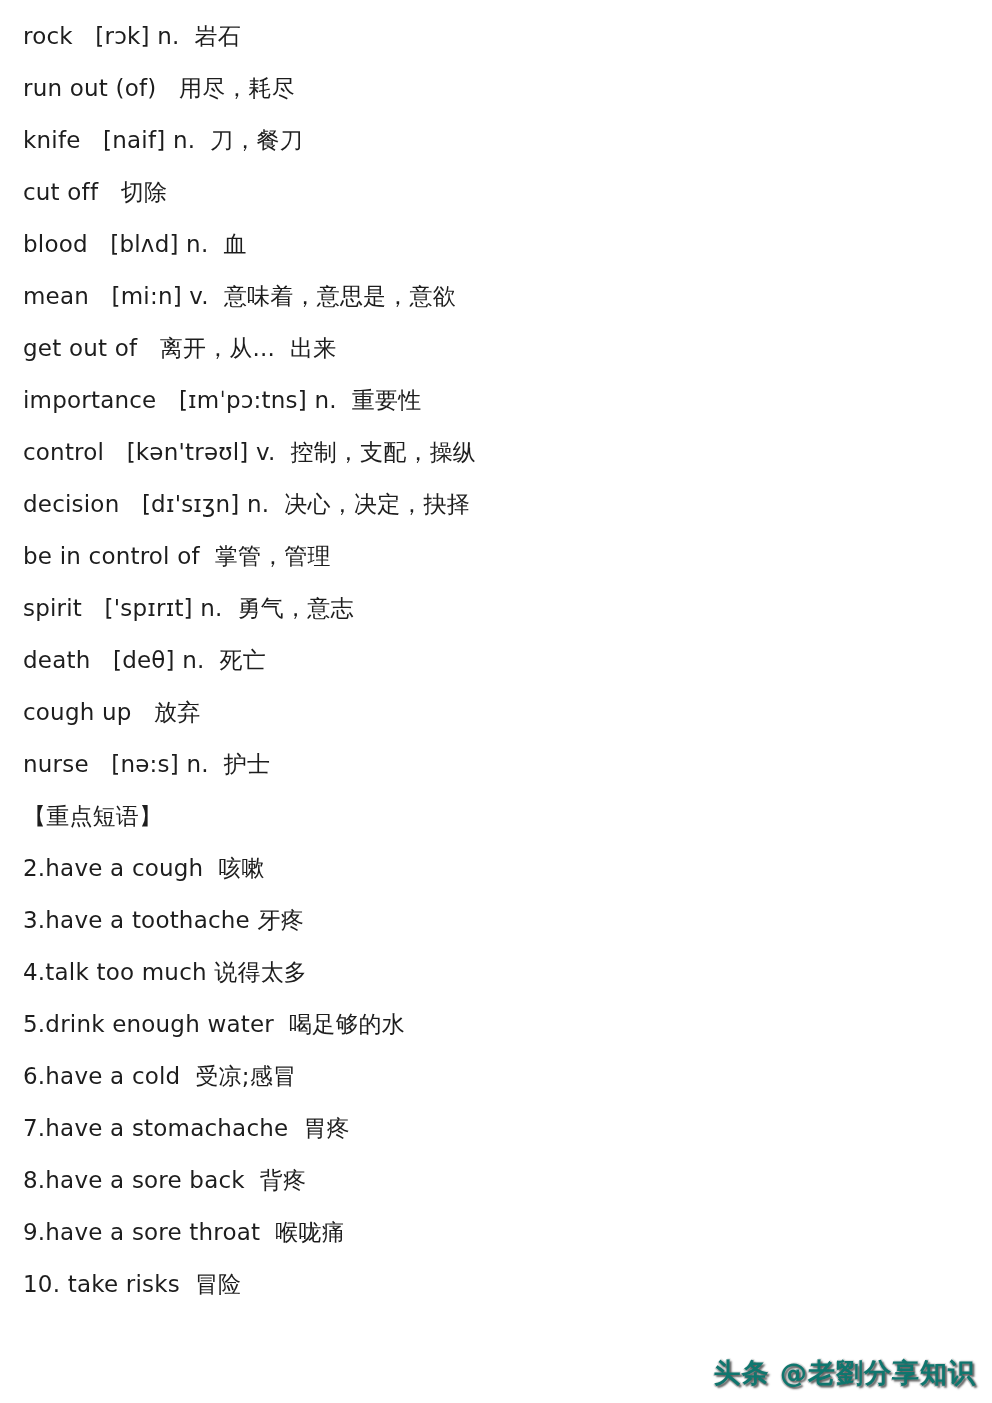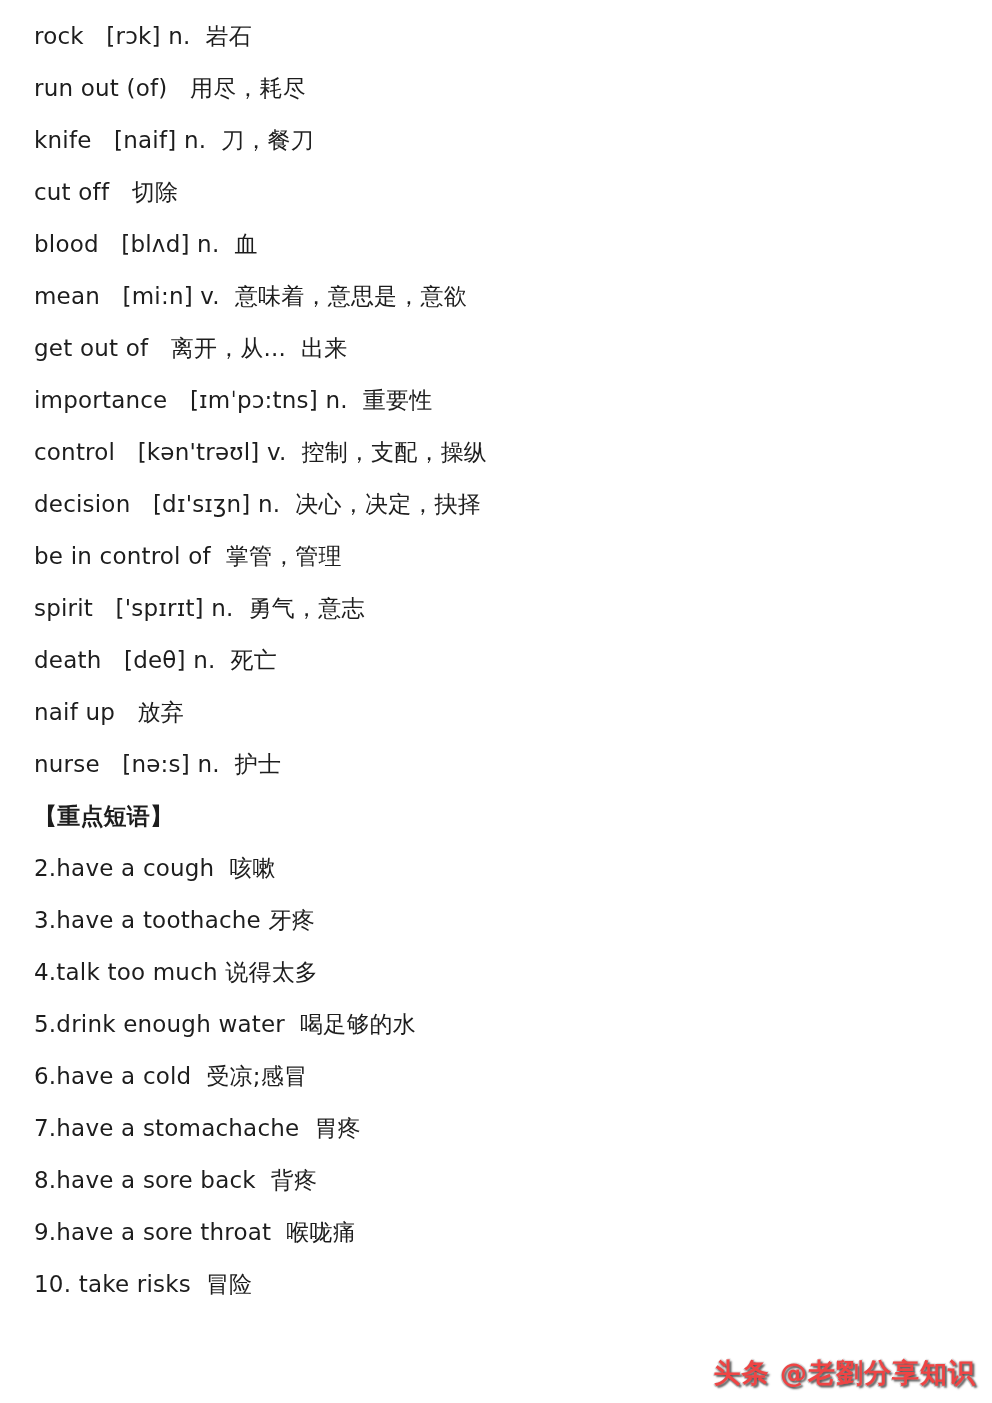--- a/index.html
+++ b/index.html
@@ -26,7 +26,6 @@
     line-height: 52px;
     white-space: pre-wrap;
     letter-spacing: 0.2px;
-    margin-left: 11px;
   }
   .section-header {
     font-weight: bold;

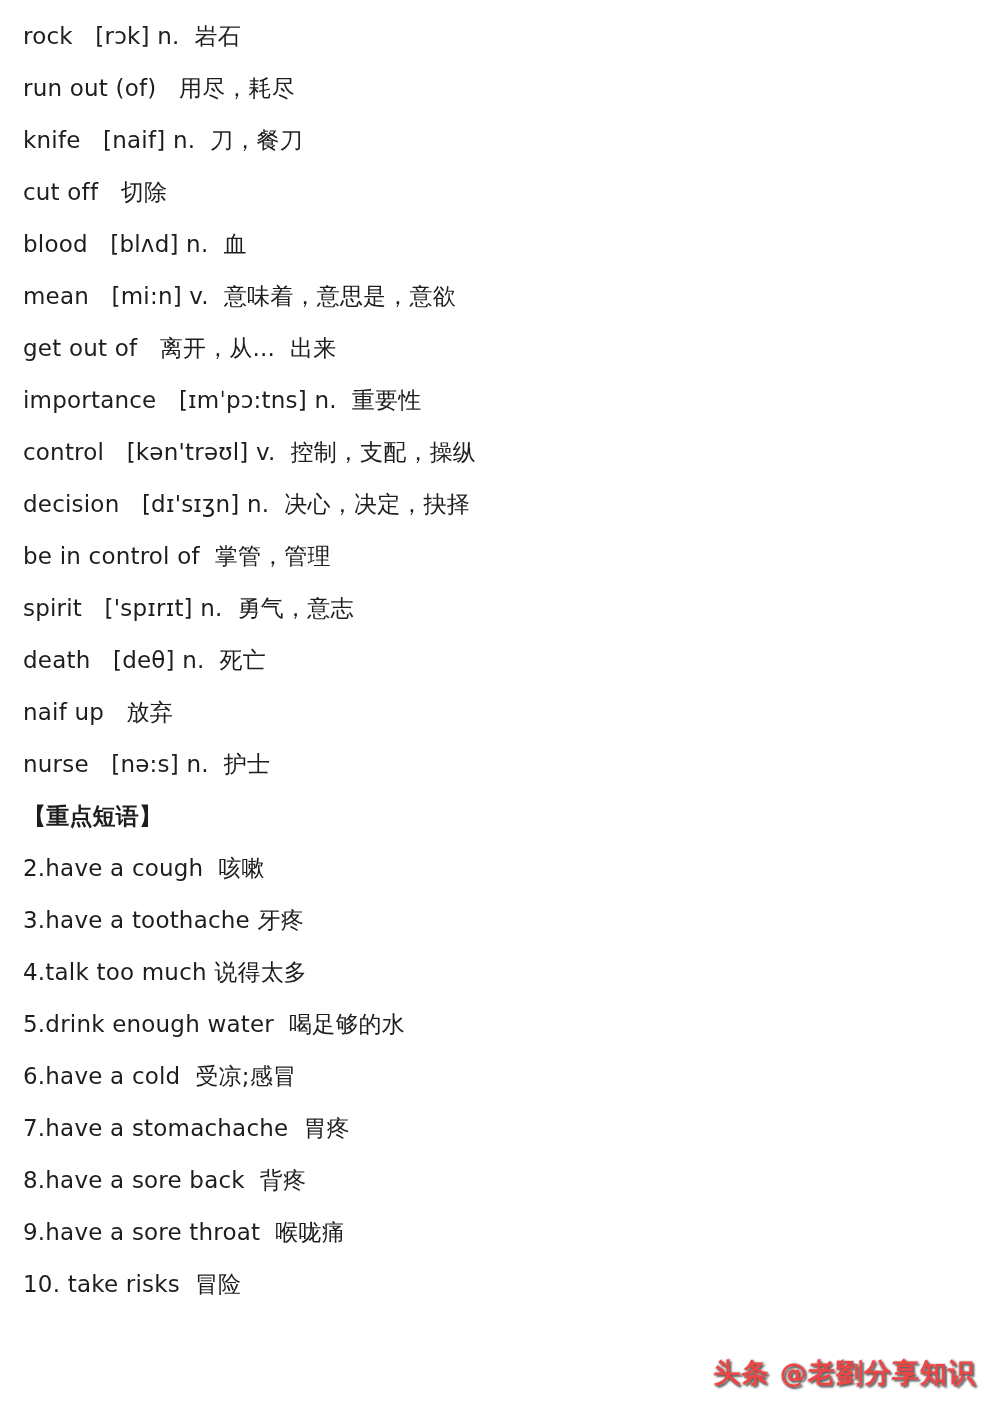--- a/index.html
+++ b/index.html
@@ -63,7 +63,7 @@
   <div class="line">be in control of  掌管，管理</div>
   <div class="line">spirit   ['spɪrɪt] n.  勇气，意志</div>
   <div class="line">death   [deθ] n.  死亡</div>
-  <div class="line">naif up   放弃</div>
+  <div class="line">cough up   放弃</div>
   <div class="line">nurse   [nə:s] n.  护士</div>
 
   <div class="line section-header">【重点短语】</div>

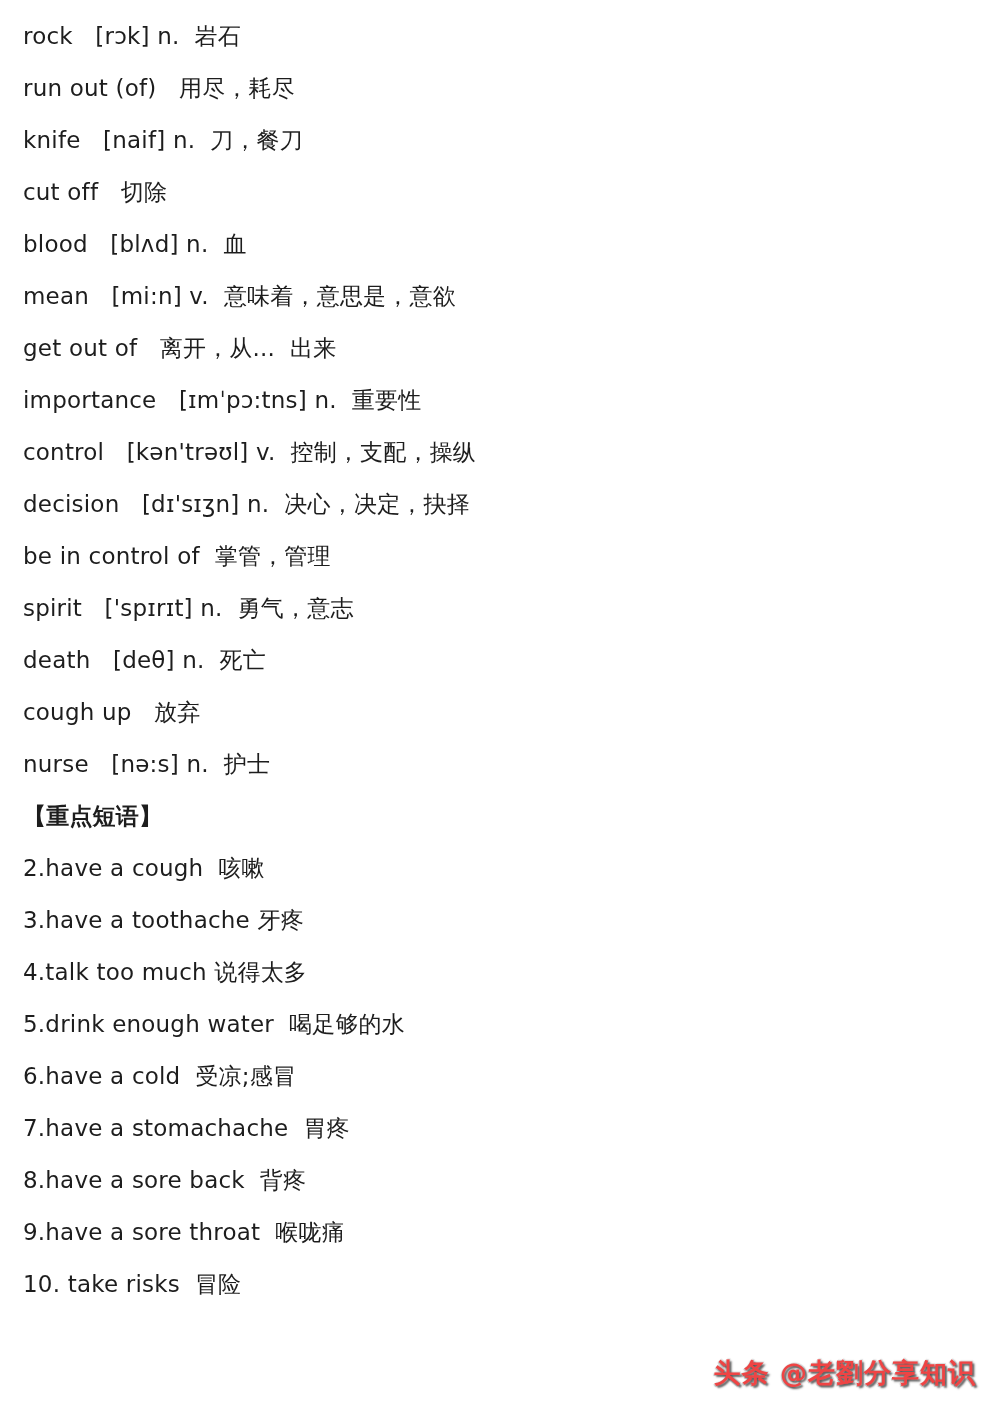--- a/index.html
+++ b/index.html
@@ -28,7 +28,7 @@
     letter-spacing: 0.2px;
   }
   .section-header {
-    font-weight: bold;
+    font-weight: normal;
   }
   .watermark {
     position: absolute;

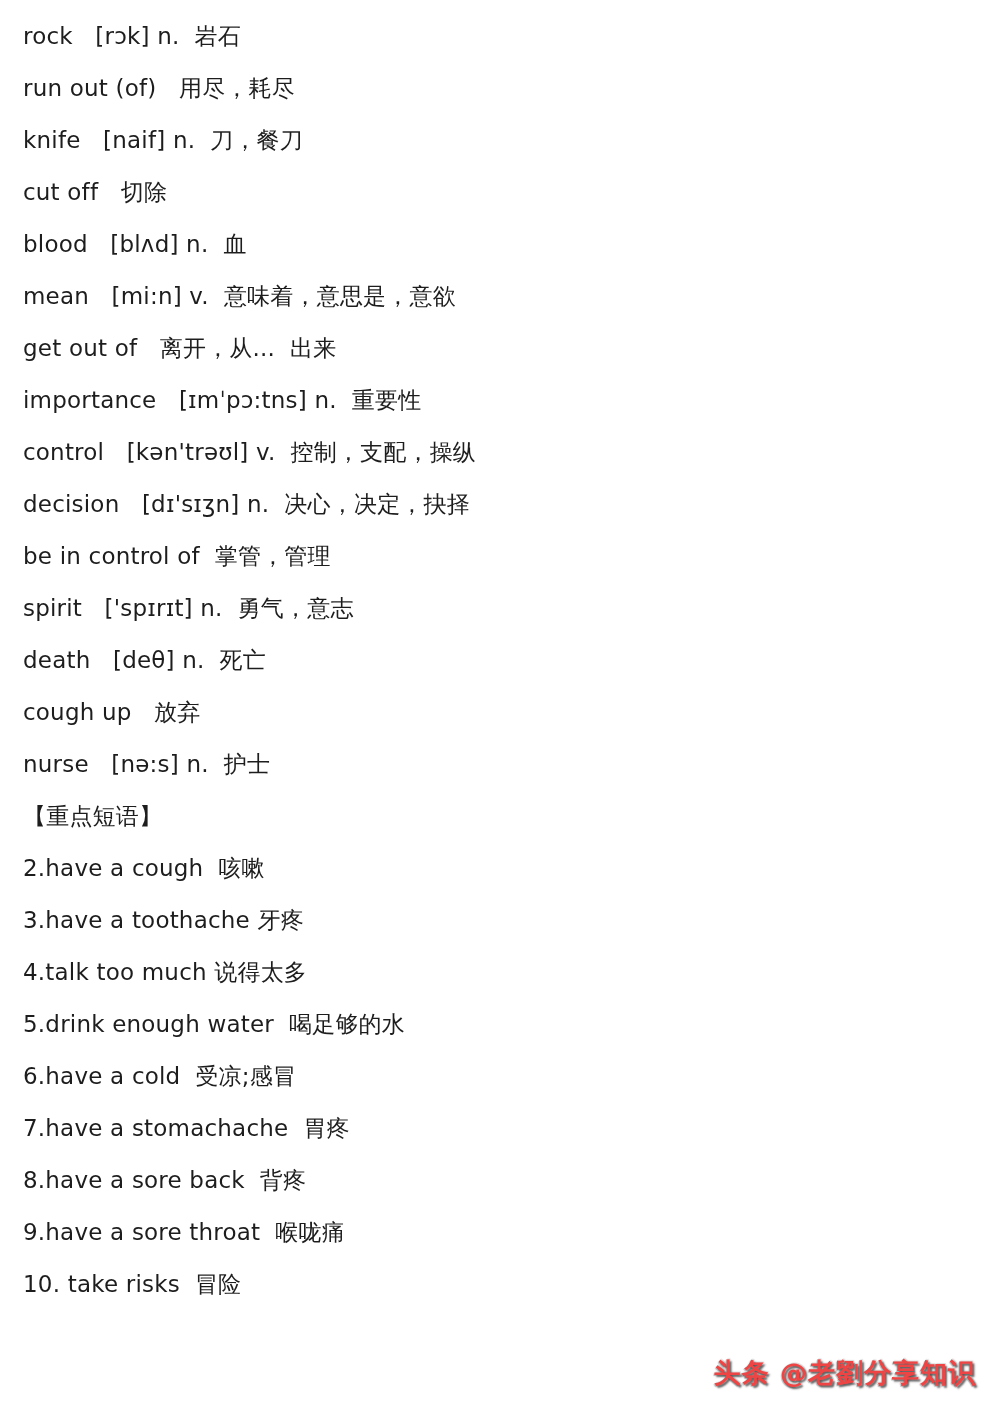--- a/index.html
+++ b/index.html
@@ -36,7 +36,7 @@
     bottom: 12px;
     font-size: 27px;
     font-weight: bold;
-    color: #ef4444;
+    color: #0f766e;
     letter-spacing: 1px;
     text-shadow:
       2px 2px 2px rgba(70,70,70,0.85),

